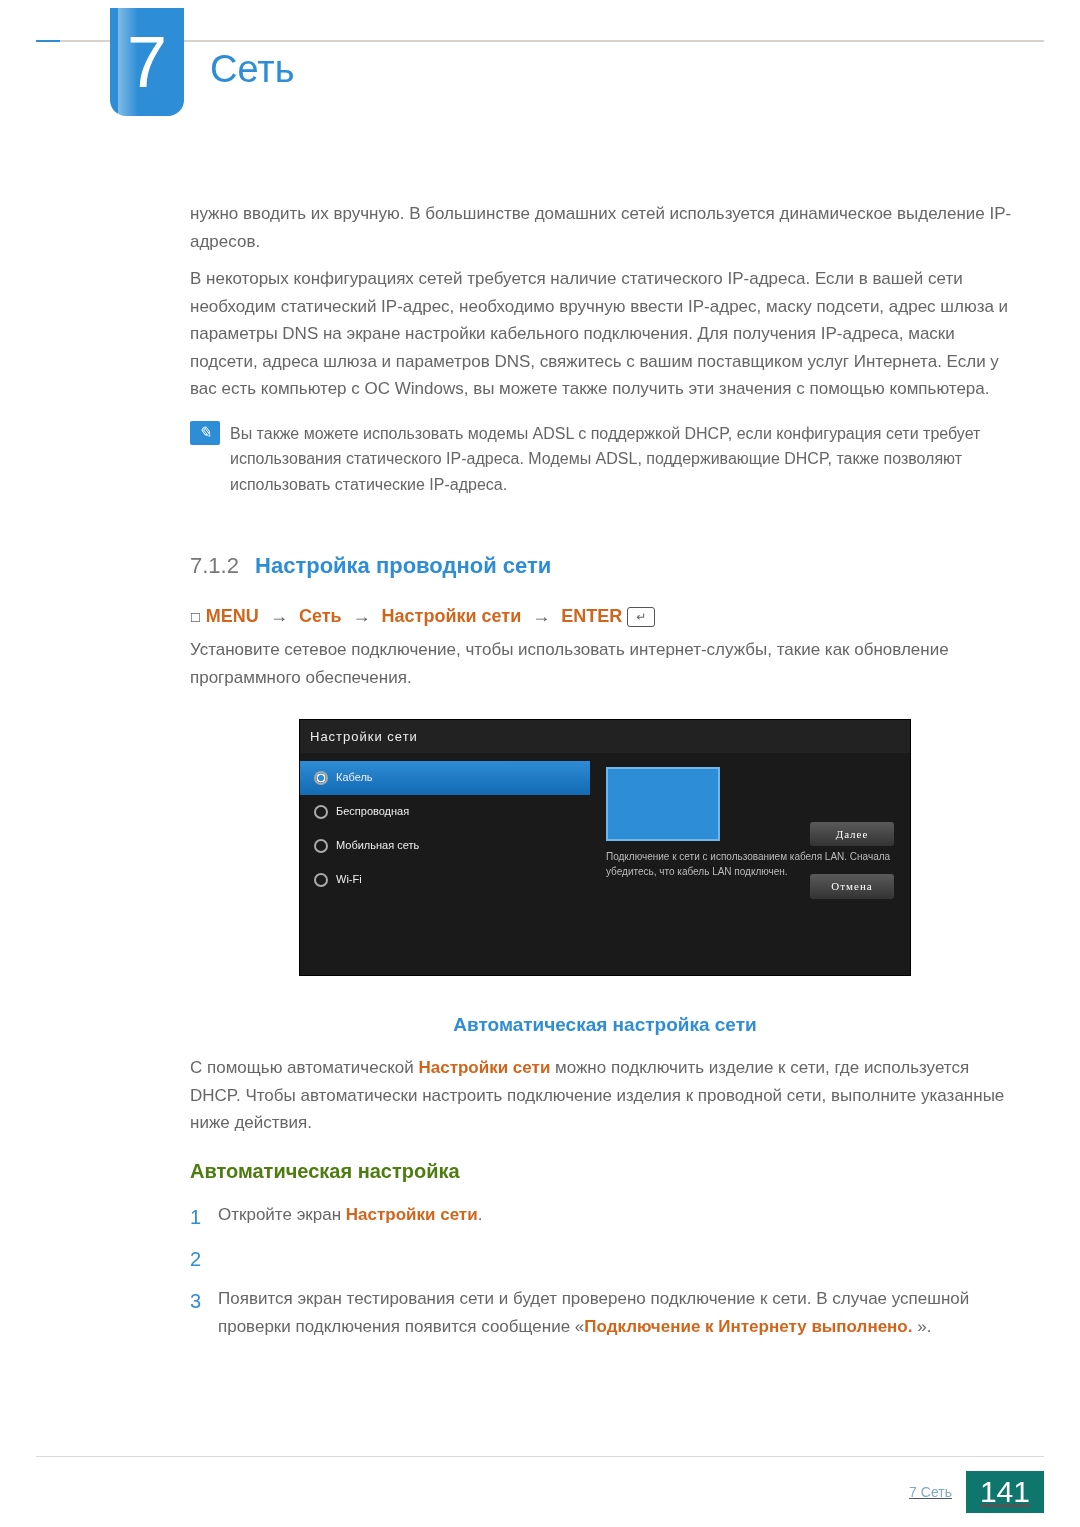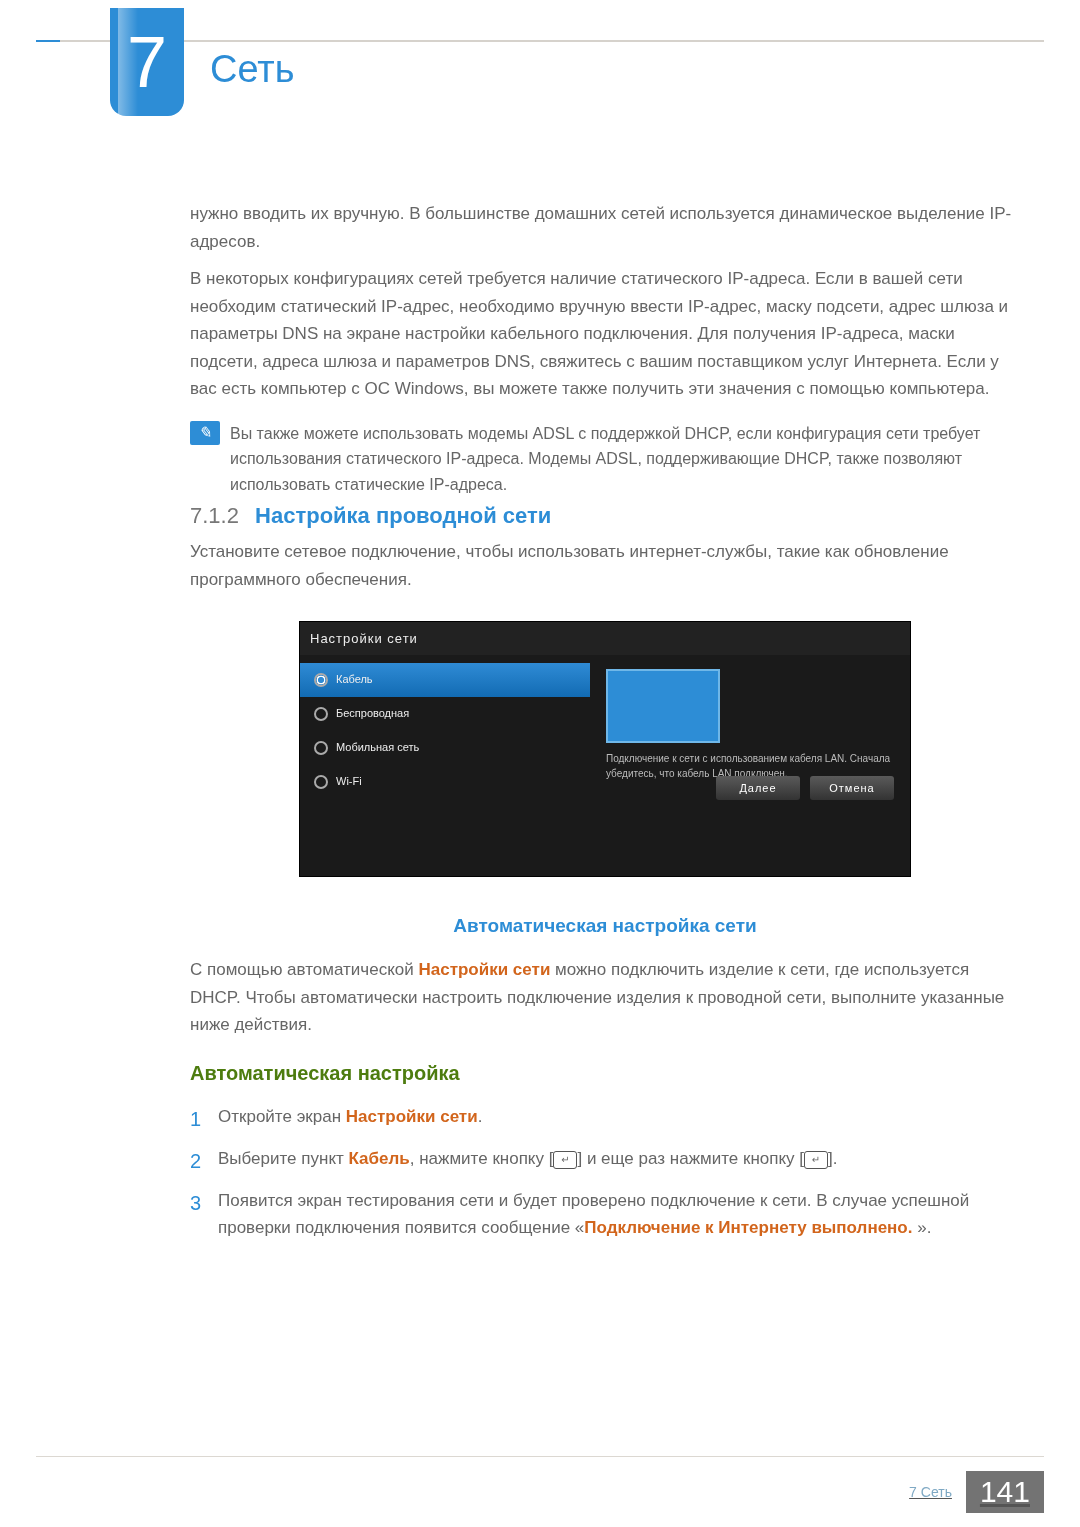--- a/index.html
+++ b/index.html
@@ -13,7 +13,7 @@
   .note{display:flex;margin-top:18px;}
   .note-icon{flex:0 0 30px;height:24px;margin-right:10px;background:#2d8dd6;display:flex;align-items:center;justify-content:center;color:#fff;font-size:16px;font-style:italic;border-radius:2px;}
   .note-text{font-size:16px;color:#666;line-height:1.6;}
-  .h2{font-size:22px;color:#2d8dd6;font-weight:600;}
+  .h2{margin-top:50px;font-size:22px;color:#2d8dd6;font-weight:600;}
   .h2 .num{color:#777;font-weight:400;margin-right:10px;}
   .menu-path{margin-top:18px;font-size:18px;}
   .menu-path .sq{font-family:monospace;}

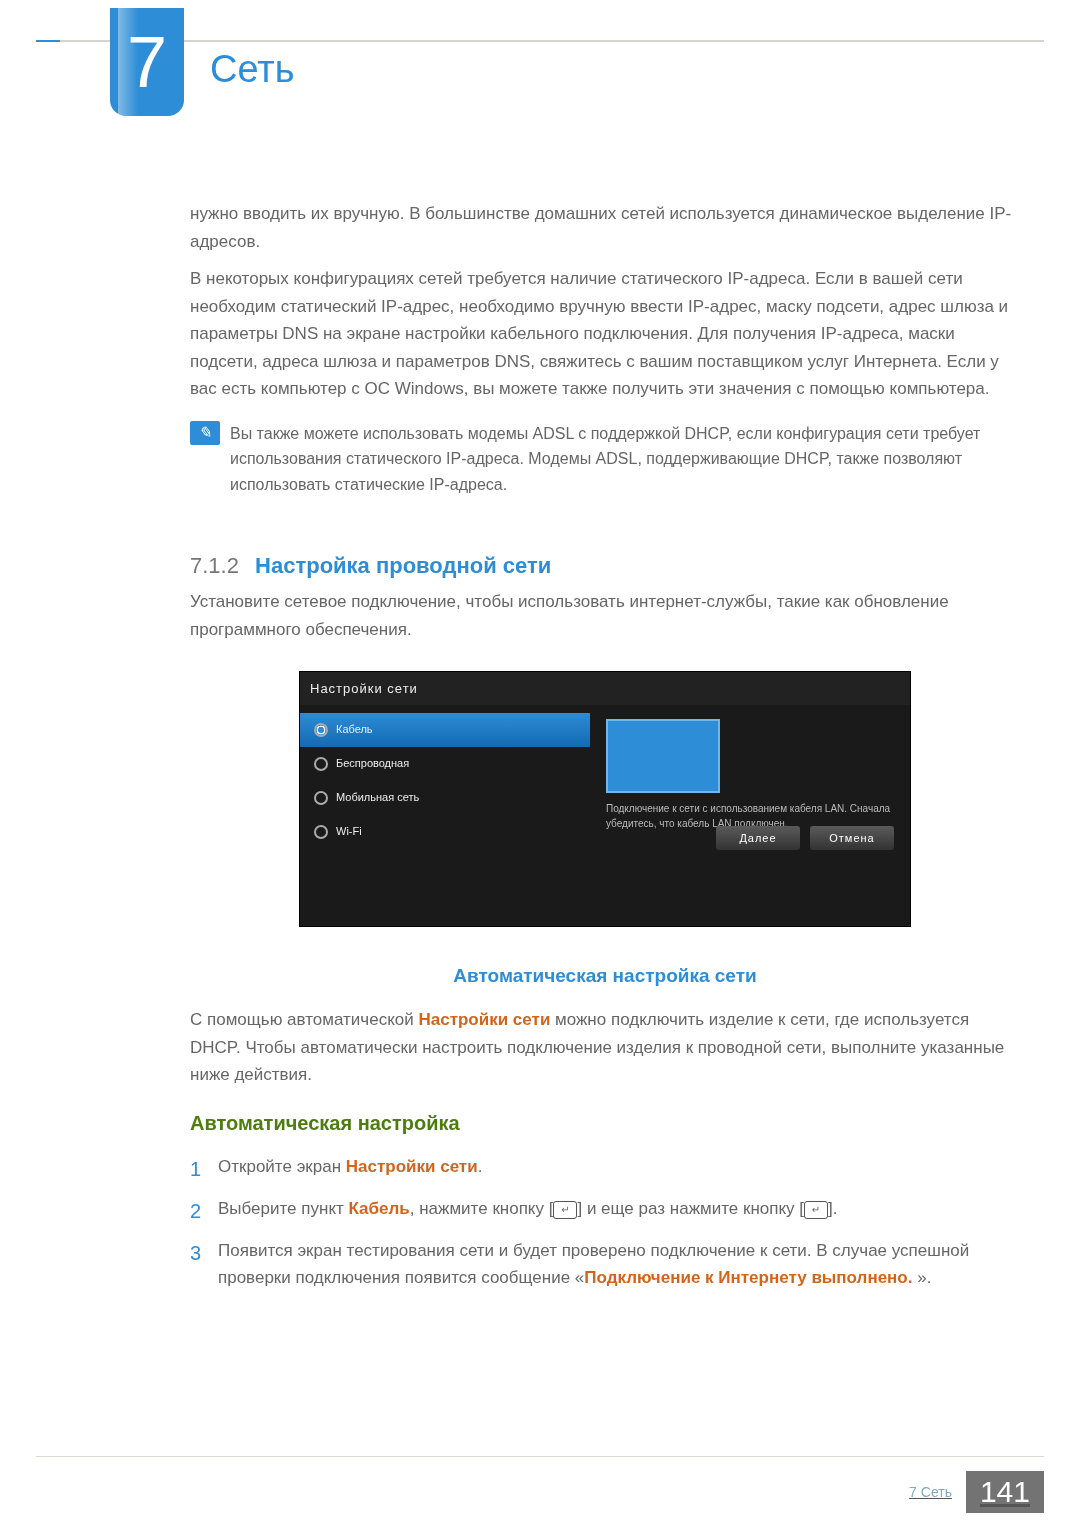--- a/index.html
+++ b/index.html
@@ -74,6 +74,17 @@
       <span>Настройка проводной сети</span>
     </div>
 
+    <div class="menu-path">
+      <span class="sq">☐</span>
+      <span class="m">MENU</span>
+      <span class="arrow">→</span>
+      <span class="m">Сеть</span>
+      <span class="arrow">→</span>
+      <span class="m">Настройки сети</span>
+      <span class="arrow">→</span>
+      <span class="m">ENTER</span>
+      <span class="enter-icon">↵</span>
+    </div>
 
     <p style="margin-top:5px">Установите сетевое подключение, чтобы использовать интернет-службы, такие как обновление программного обеспечения.</p>
 

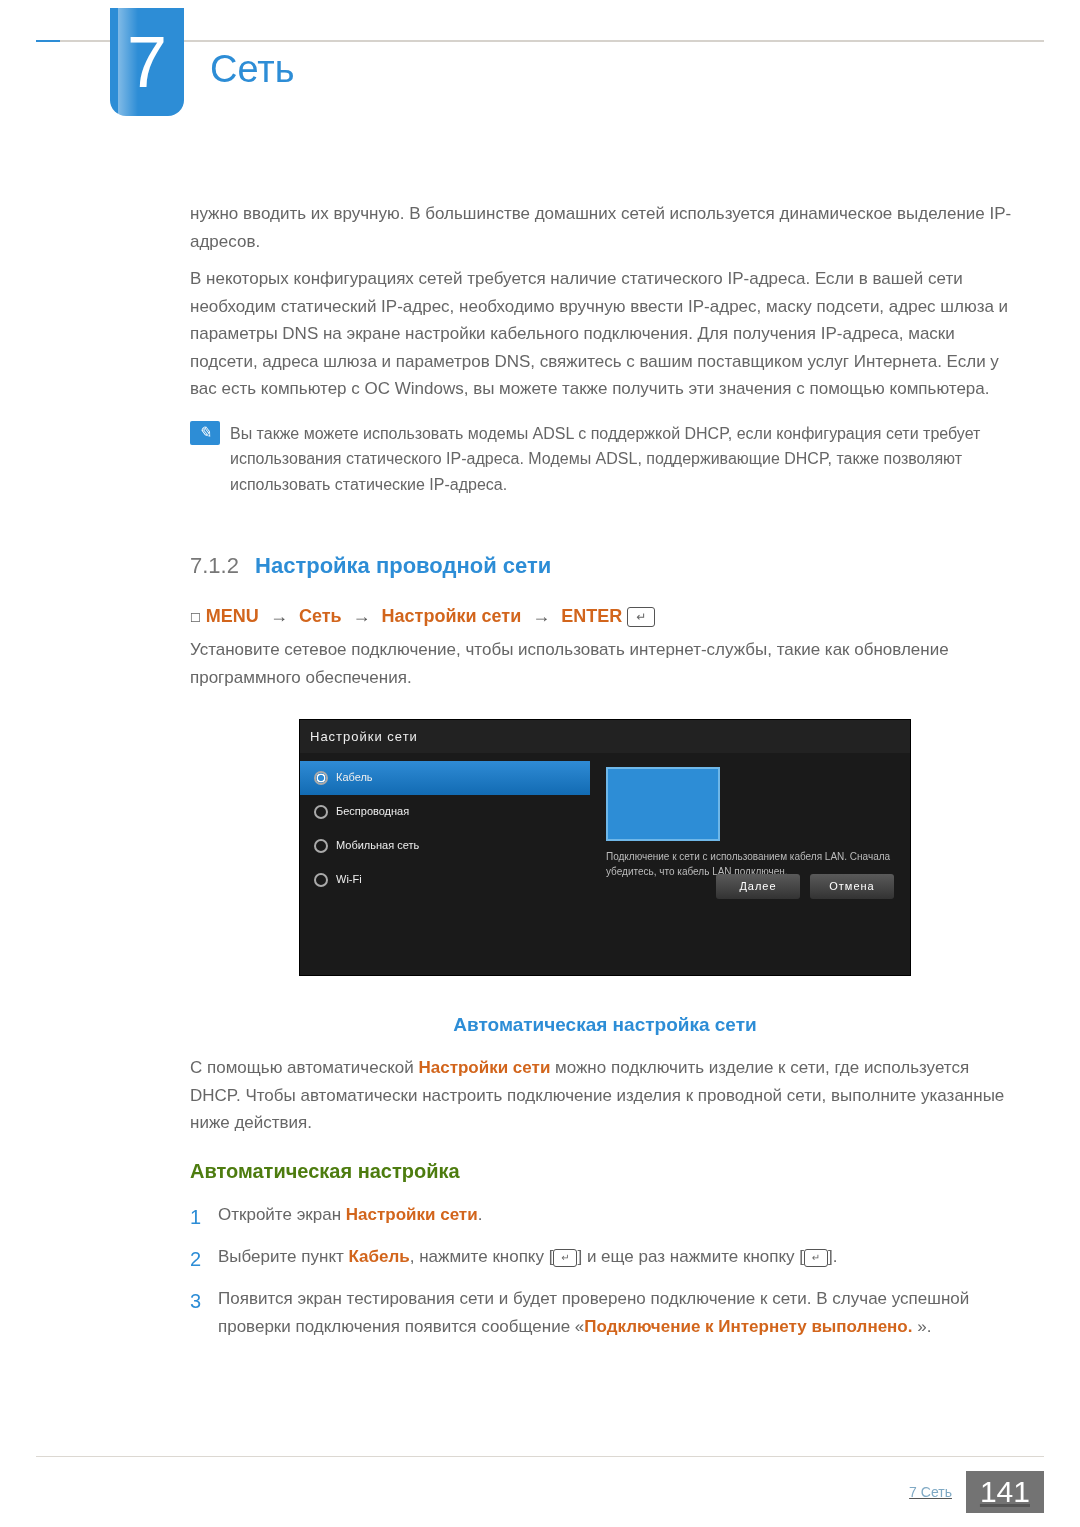--- a/index.html
+++ b/index.html
@@ -34,7 +34,7 @@
   .scr-right{flex:1;padding:14px 16px;font-size:10px;color:#aaa;line-height:1.5;position:relative;}
   .tv{width:110px;height:70px;background:#2d8dd6;border:2px solid #6fb7e8;margin-bottom:6px;}
   .subnote{margin-top:8px;color:#bbb;}
-  .btns{position:absolute;right:16px;bottom:6px;display:flex;flex-direction:row;gap:10px;}
+  .btns{position:absolute;right:16px;bottom:6px;display:flex;flex-direction:column;gap:28px;font-family:Liberation Serif, serif;}
   .btn{width:84px;text-align:center;padding:4px 0;background:linear-gradient(#5a5a5a,#333);border-radius:3px;font-size:11px;color:#fff;letter-spacing:1px;}
   .scr-pad{height:70px;}
   .h3{margin-top:34px;font-size:19px;color:#2d8dd6;font-weight:600;text-align:center;}

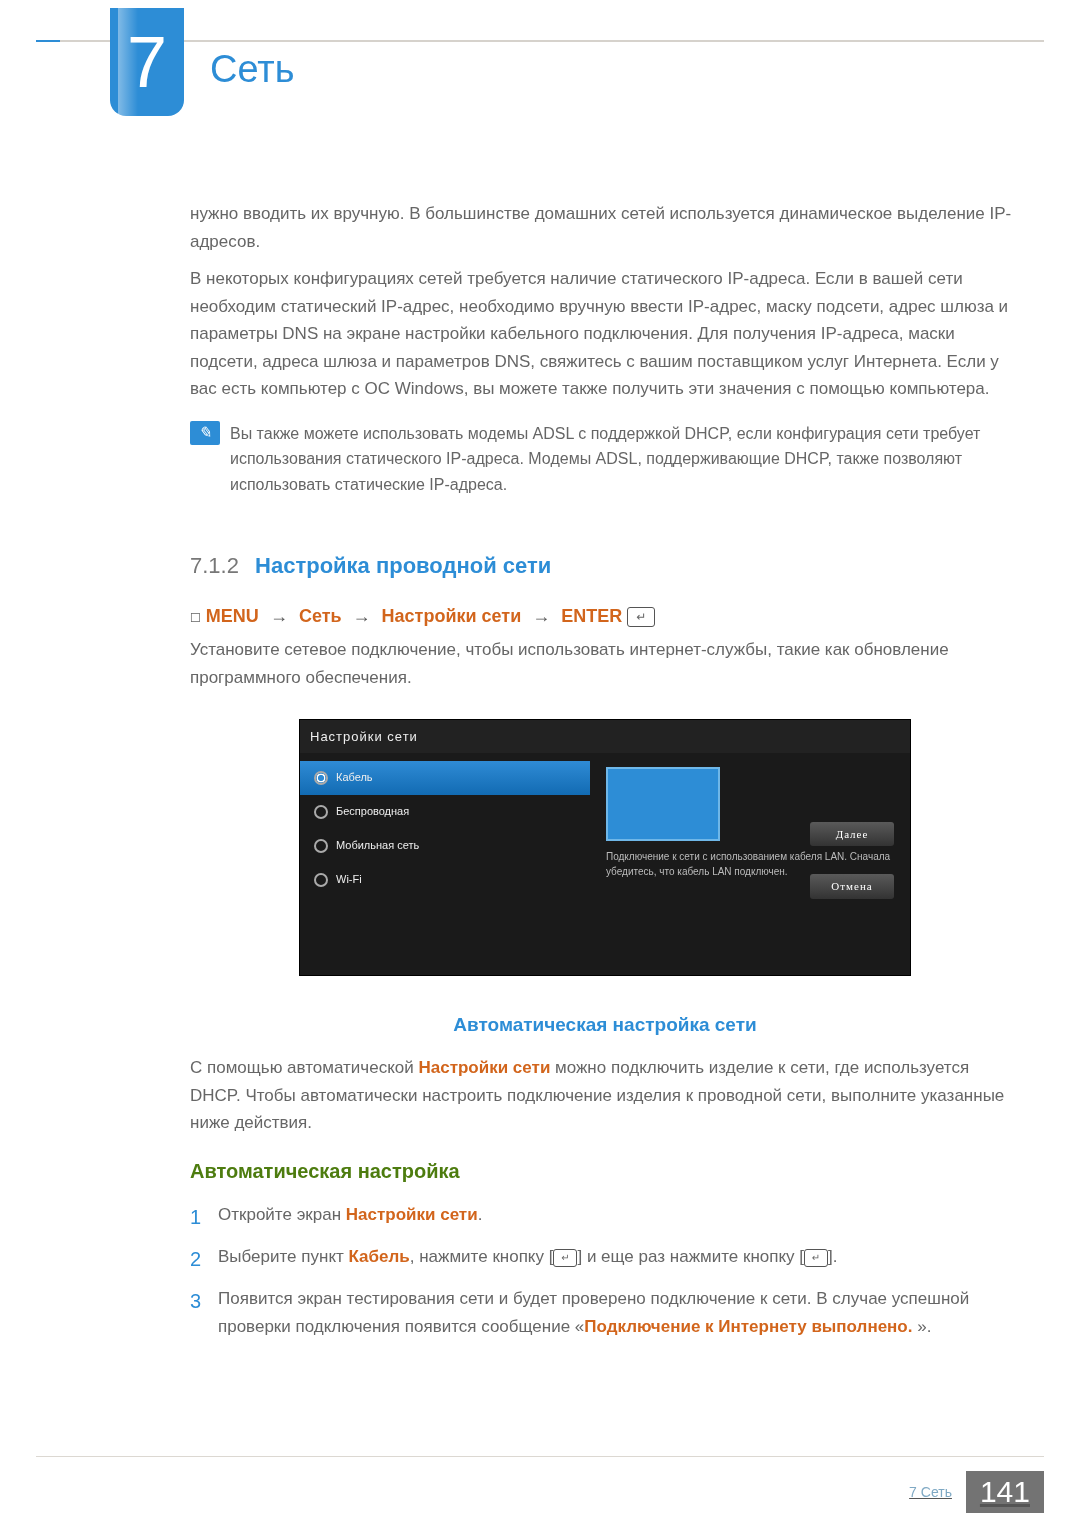--- a/index.html
+++ b/index.html
@@ -137,9 +137,6 @@
       </div>
       <div class="step">
         <div class="n">2</div>
-        <div>
-          <span>Выберите пункт </span><span class="hl">Кабель</span><span>, нажмите кнопку [</span><span class="enter-sm">↵</span><span>] и еще раз нажмите кнопку [</span><span class="enter-sm">↵</span><span>].</span>
-        </div>
       </div>
       <div class="step">
         <div class="n">3</div>

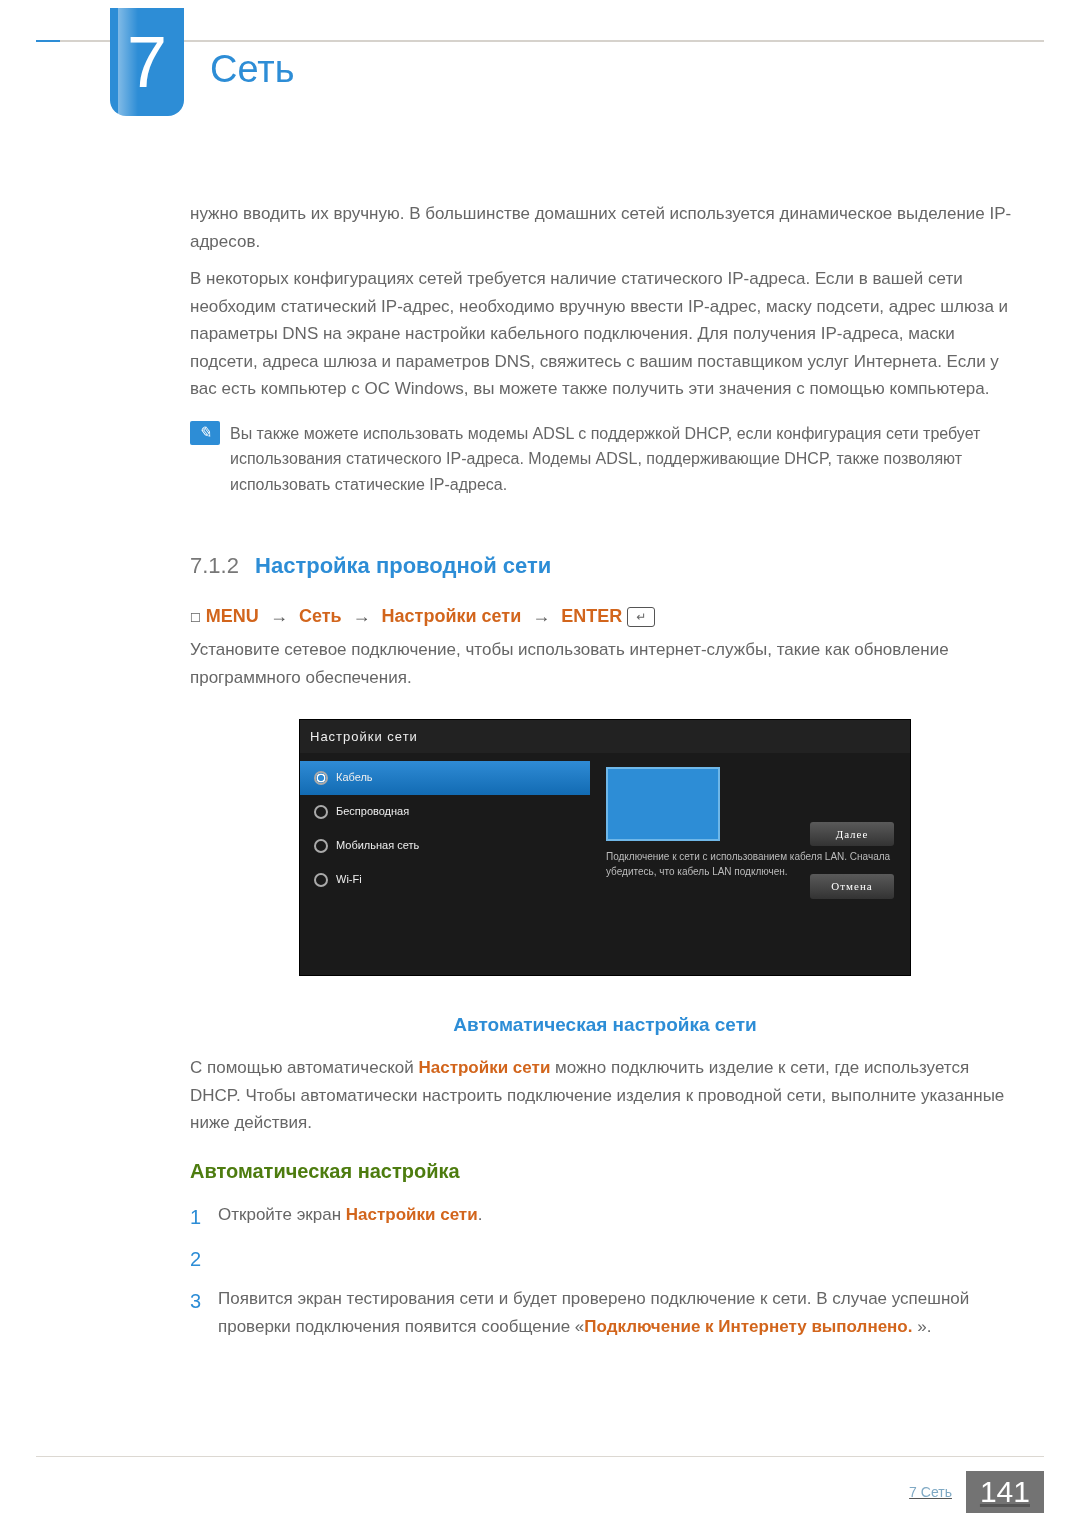--- a/index.html
+++ b/index.html
@@ -46,7 +46,7 @@
   .enter-sm{display:inline-flex;align-items:center;justify-content:center;width:22px;height:16px;border:1px solid #555;border-radius:3px;font-size:10px;vertical-align:middle;}
   .footer{position:absolute;bottom:14px;right:36px;display:flex;align-items:center;gap:14px;text-decoration:underline;}
   .foot-label{font-size:14px;color:#7fa9c4;}
-  .foot-page{background:#737373;color:#fff;font-size:30px;padding:4px 14px;}
+  .foot-page{background:#0f766e;color:#fff;font-size:30px;padding:4px 14px;}
   .foot-rule{position:absolute;bottom:70px;left:36px;right:36px;height:1px;background:#dcd8d2;}
 </style>
 </head>

